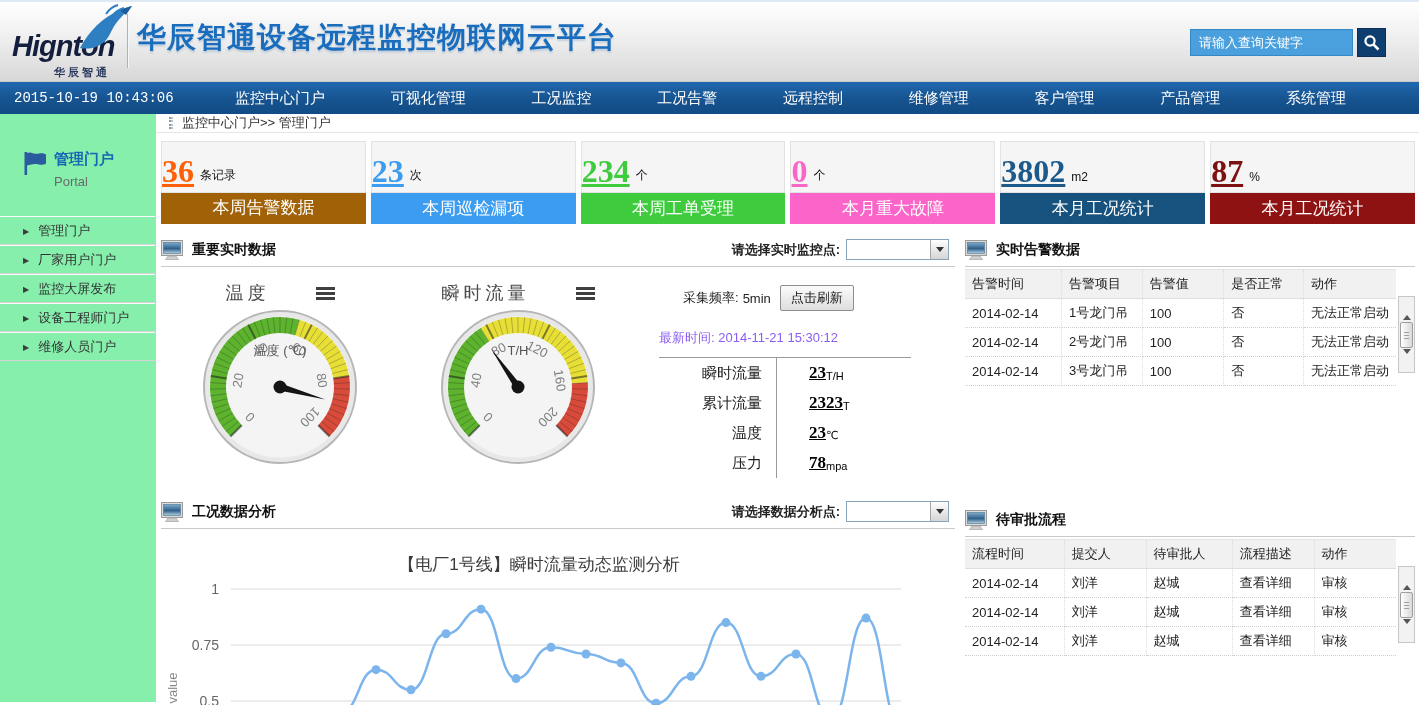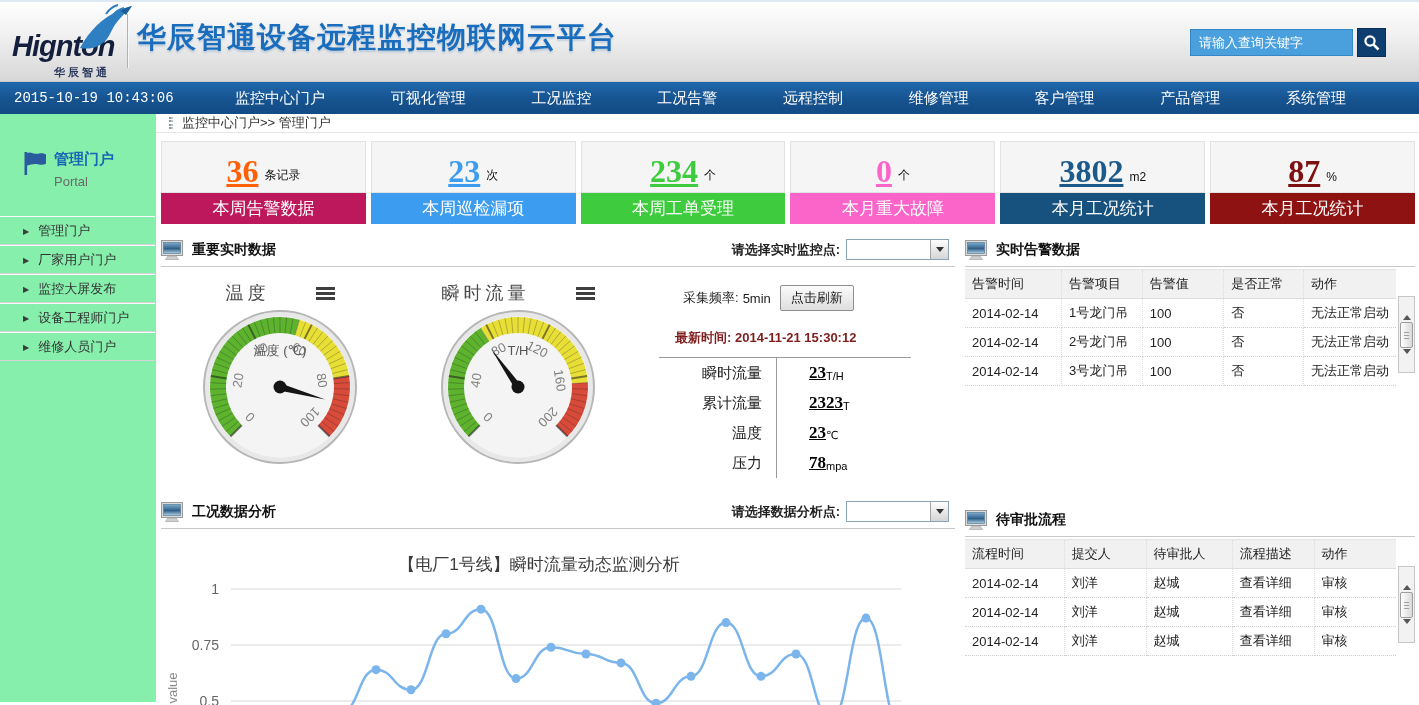--- a/index.html
+++ b/index.html
@@ -47,7 +47,7 @@
   
   .stats{display:flex;gap:5px;margin:8px 4px 9px 5px;}
   .stat{flex:1;cursor:pointer;}
-  .stat-top{height:52px;background:#f5f5f5;border:1px solid #e2e2e2;display:flex;align-items:flex-end;justify-content:center;gap:6px;padding-bottom:5px;}
+  .stat-top{height:52px;background:#f5f5f5;border:1px solid #e2e2e2;display:flex;align-items:flex-end;justify-content:flex-start;gap:6px;padding-bottom:5px;}
   .stat-num{font-family:"Liberation Serif","DejaVu Serif",serif;font-size:32px;line-height:1;font-weight:bold;text-decoration:underline;}
   .stat-unit{font-size:12px;color:#111;padding-bottom:3px;}
   .stat-banner{height:31px;line-height:31px;text-align:center;color:#fff;font-size:17px;}

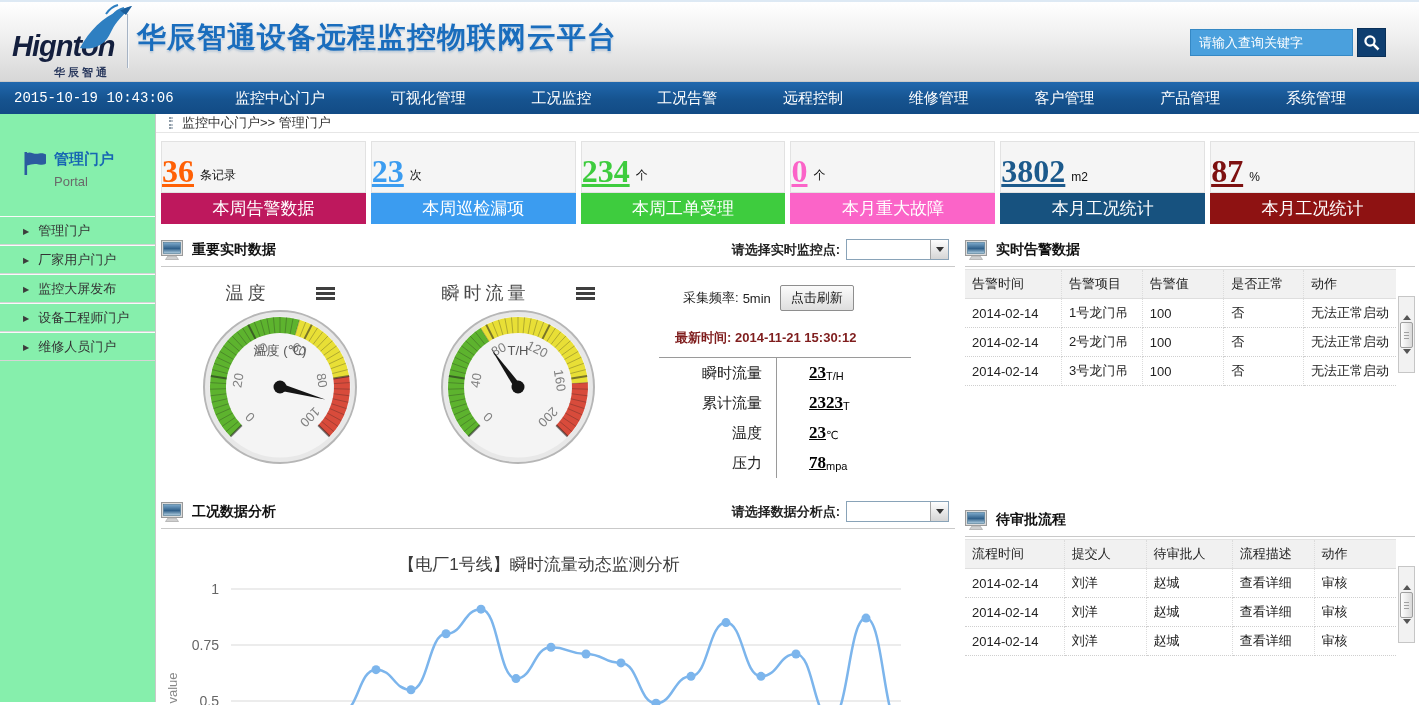--- a/index.html
+++ b/index.html
@@ -187,7 +187,7 @@
             <span class="stat-num" style="color: rgb(255, 96, 5);">36</span>
             <span class="stat-unit">条记录</span>
           </div>
-          <div class="stat-banner" style="background: #be185d;">本周告警数据</div>
+          <div class="stat-banner" style="background: #a16207; font-family: Liberation Mono, monospace;">本周告警数据</div>
         </div>
         <div class="stat">
           <div class="stat-top">

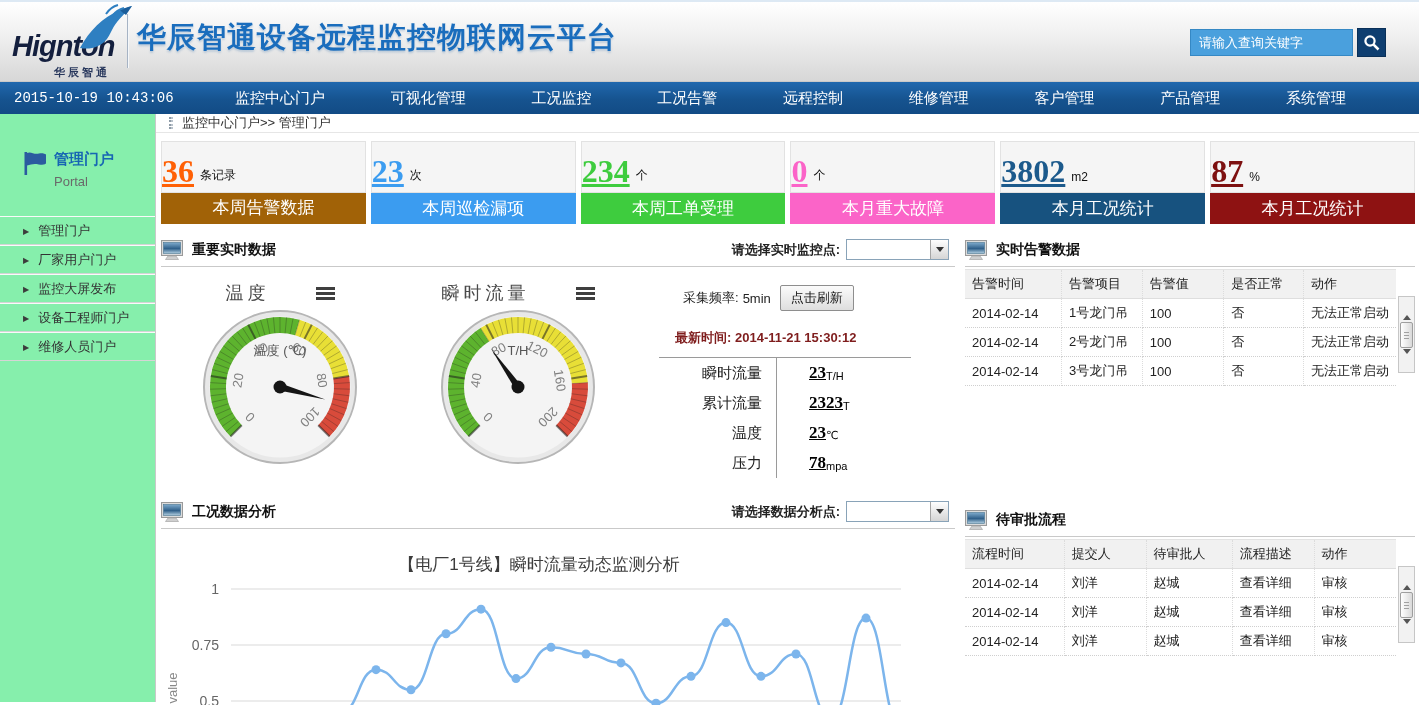--- a/index.html
+++ b/index.html
@@ -74,7 +74,7 @@
   .freq-row{display:flex;align-items:center;gap:4px;padding-left:24px;}
   .refresh-btn{margin-left:5px;font-size:13px;padding:3px 10px;background:linear-gradient(#fbfbfb,#dedede);
     border:1px solid #8e8e8e;border-radius:2px;cursor:pointer;color:#111;}
-  .latest-row{font-weight:bold;margin:18px 16px 10px;color:#7f1d1d;}
+  .latest-row{font-weight:normal;margin:18px 0 10px;color:#8b5cf6;}
   .readings-grid{border-top:1px solid #9a9a9a;width:252px;}
   .reading-row{display:flex;align-items:center;height:30px;}
   .r-label{width:103px;text-align:right;font-size:15px;color:#222;}

